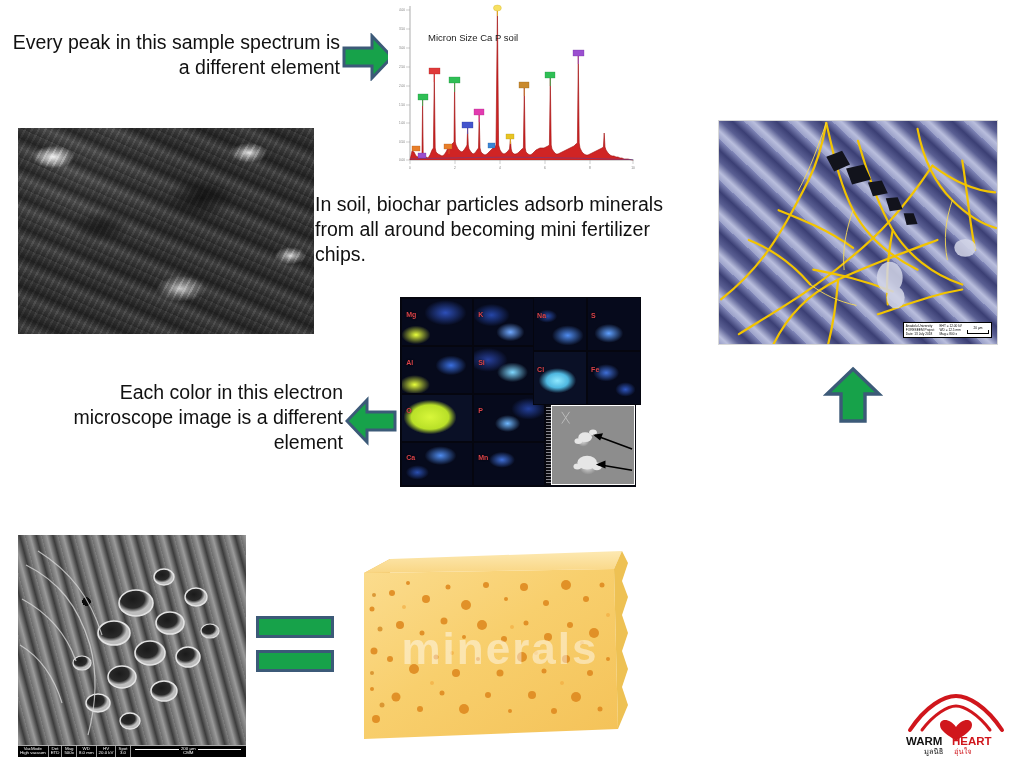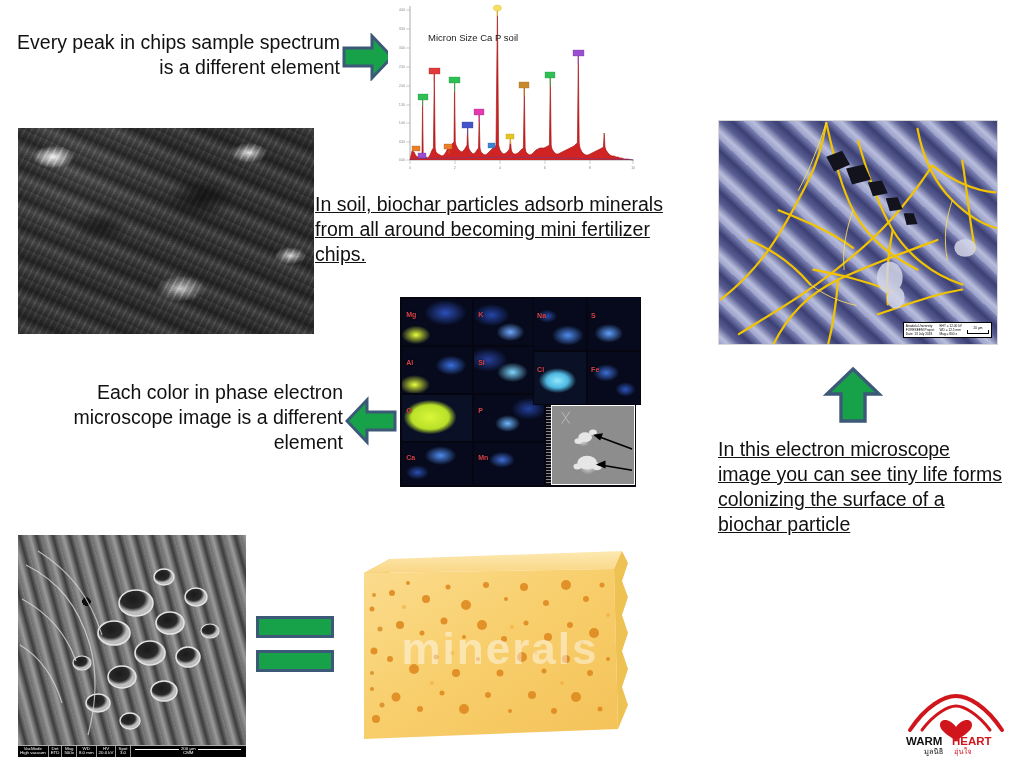--- a/index.html
+++ b/index.html
@@ -173,7 +173,7 @@
 
 <div id="slide">
 
-  <div class="callout right-al" style="left:8px; top:30px; width:332px;">Every peak in chips sample spectrum is a different element</div>
+  <div class="callout right-al" style="left:8px; top:30px; width:332px;">Every peak in this sample spectrum is a different element</div>
 
   <div class="arrow" style="left:342px; top:33px; width:52px; height:48px;">
     <svg viewBox="0 0 52 48" preserveAspectRatio="none">

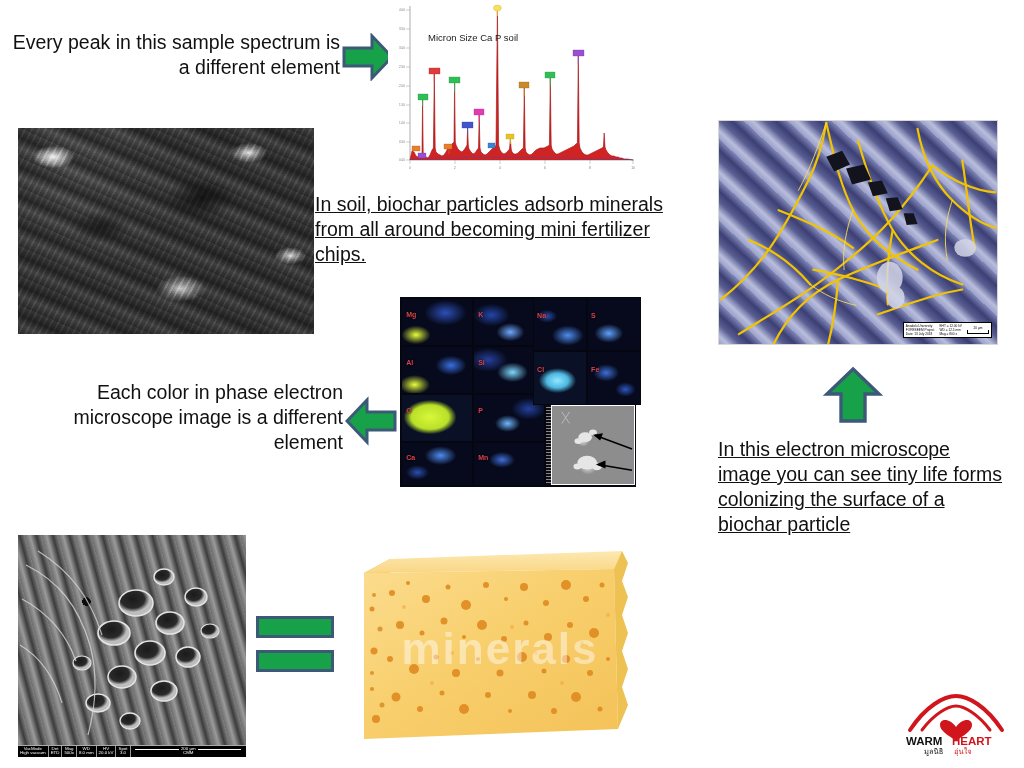--- a/index.html
+++ b/index.html
@@ -19,7 +19,7 @@
     font-family: "Liberation Sans", sans-serif;
   }
   .callout.right-al { text-align: right; }
-  .callout.left-al  { text-align: left; text-decoration: underline; }
+  .callout.left-al  { text-align: left; }
 
   
   .arrow { position: absolute; }

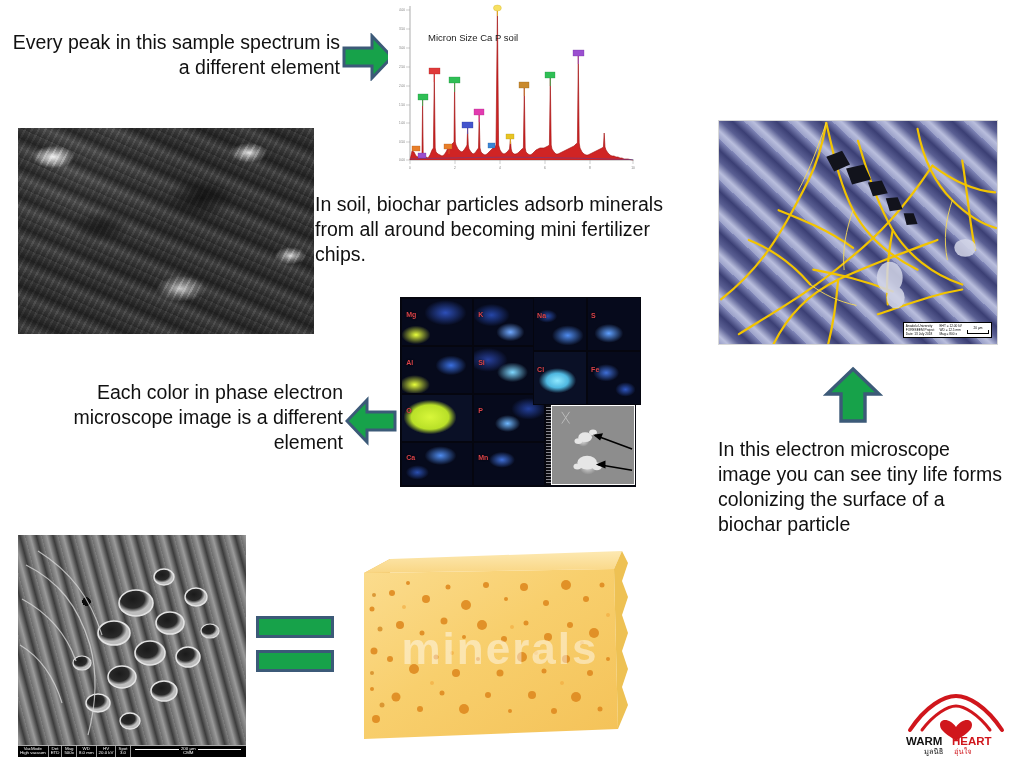--- a/index.html
+++ b/index.html
@@ -353,7 +353,7 @@
     </div>
   </div>
 
-  <div class="callout right-al" style="left:25px; top:380px; width:318px;">Each color in phase electron microscope image is a different element</div>
+  <div class="callout right-al" style="left:25px; top:380px; width:318px;">Each color in this electron microscope image is a different element</div>
 
   <div class="arrow" style="left:345px; top:396px; width:52px; height:50px;">
     <svg viewBox="0 0 52 50" preserveAspectRatio="none">

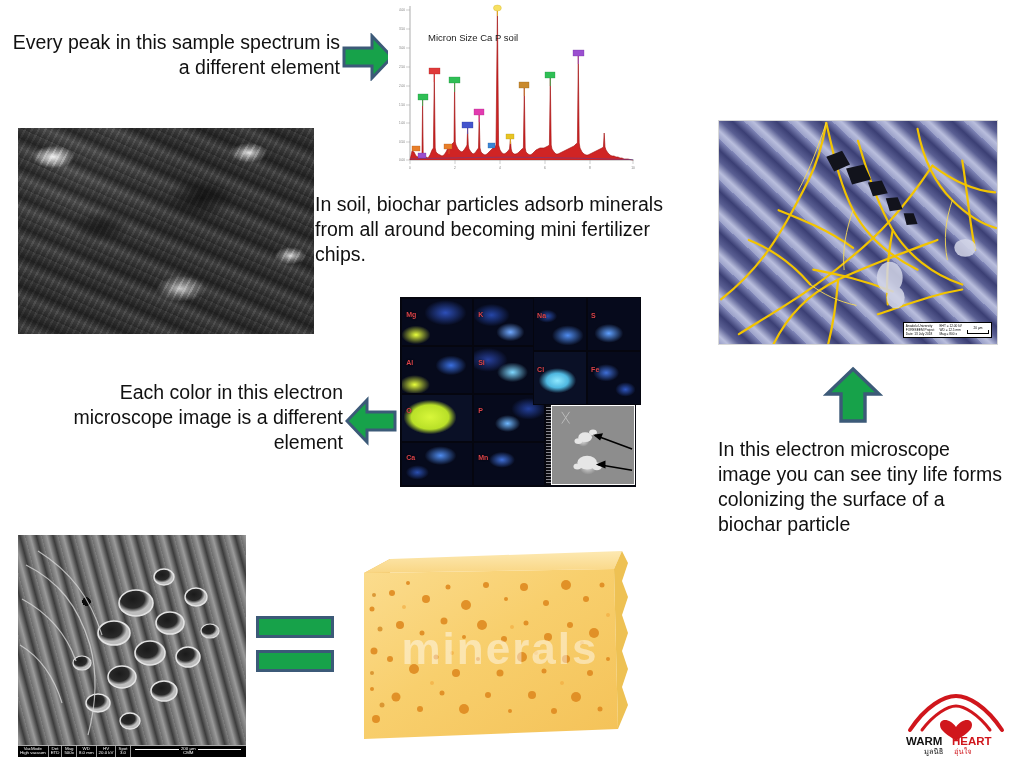--- a/index.html
+++ b/index.html
@@ -457,7 +457,6 @@
     </svg>
   </div>
 
-  <div class="callout left-al" style="left:718px; top:437px; width:290px;">In this electron microscope image you can see tiny life forms colonizing the surface of a biochar particle</div>
 
   <div class="imgbox sem-honey" style="left:18px; top:535px; width:228px; height:222px;">
     <div class="pores">

